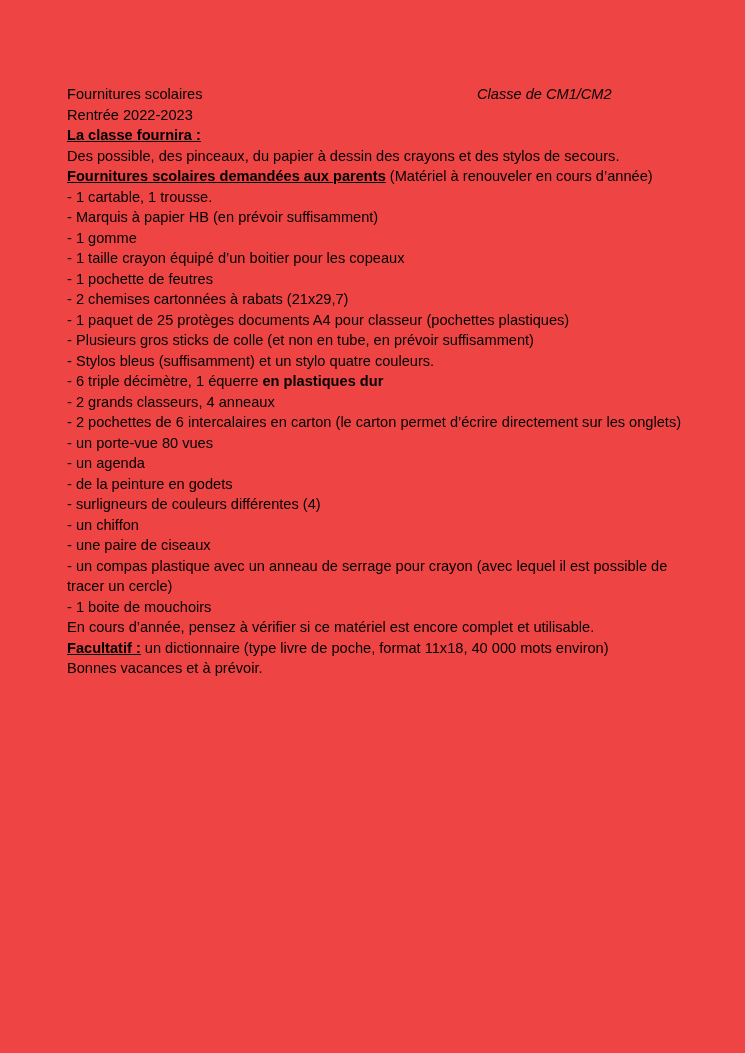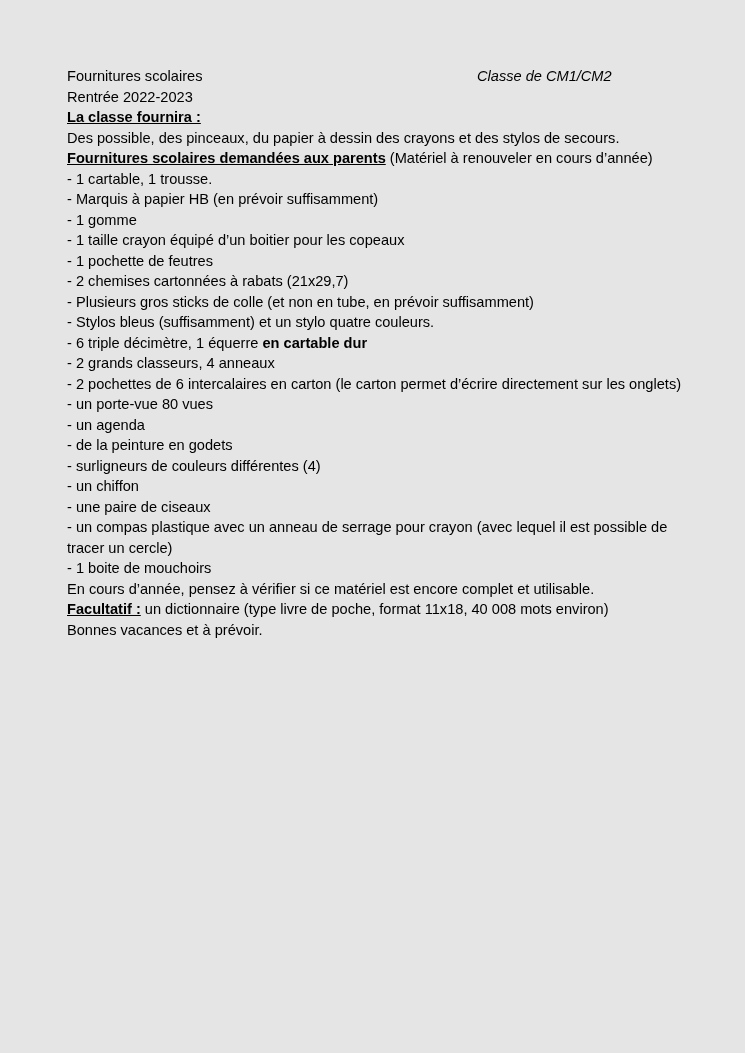--- a/index.html
+++ b/index.html
@@ -21,8 +21,8 @@
     box-sizing: border-box;
     width: 745px;
     height: 1053px;
-    padding: 66px 56px 0 67px;
-    background: #e5e5e5;
+    padding: 84px 56px 0 67px;
+    background: #ef4444;
   }
   .content {
     width: 624px;

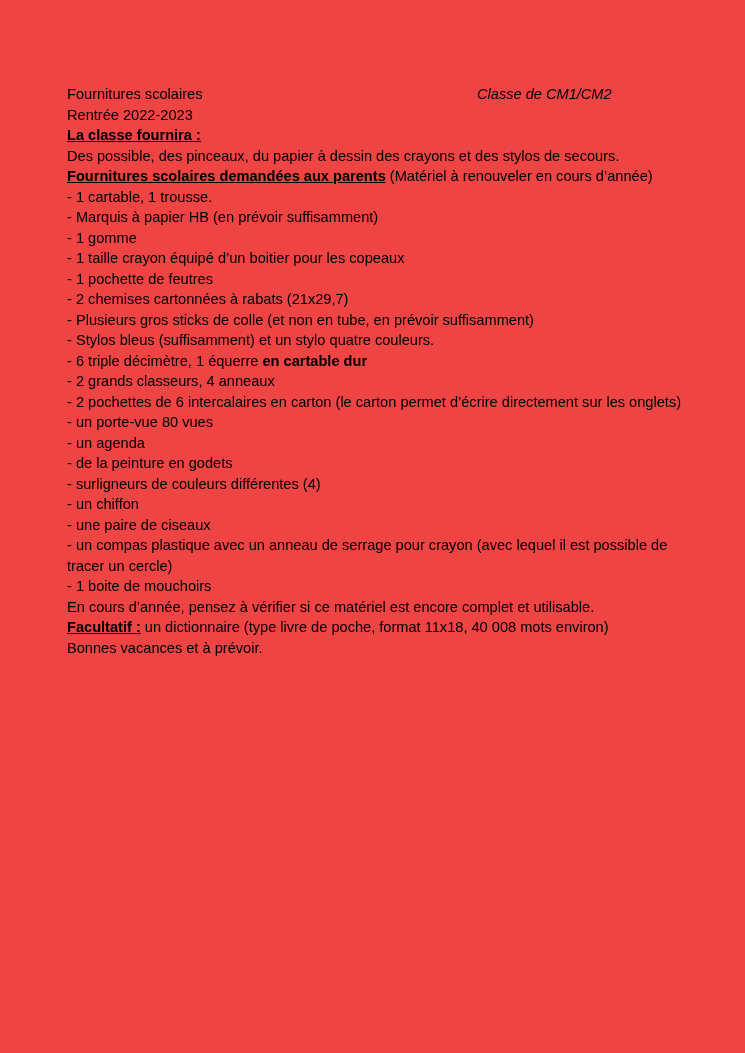--- a/index.html
+++ b/index.html
@@ -73,6 +73,7 @@
       <div class="line"><span>- 1 taille crayon équipé d’un boitier pour les copeaux</span><span class="b"></span></div>
       <div class="line"><span>- 1 pochette de feutres</span><span class="b"></span></div>
       <div class="line"><span>- 2 chemises cartonnées à rabats (21x29,7)</span><span class="b"></span></div>
+      <div class="line"><span>- 1 paquet de 25 protèges documents A4 pour classeur (pochettes plastiques)</span><span class="b"></span></div>
       <div class="line"><span>- Plusieurs gros sticks de colle (et non en tube, en prévoir suffisamment)</span><span class="b"></span></div>
       <div class="line"><span>- Stylos bleus (suffisamment) et un stylo quatre couleurs.</span><span class="b"></span></div>
       <div class="line"><span>- 6 triple décimètre, 1 équerre </span><span class="b">en cartable dur</span></div>

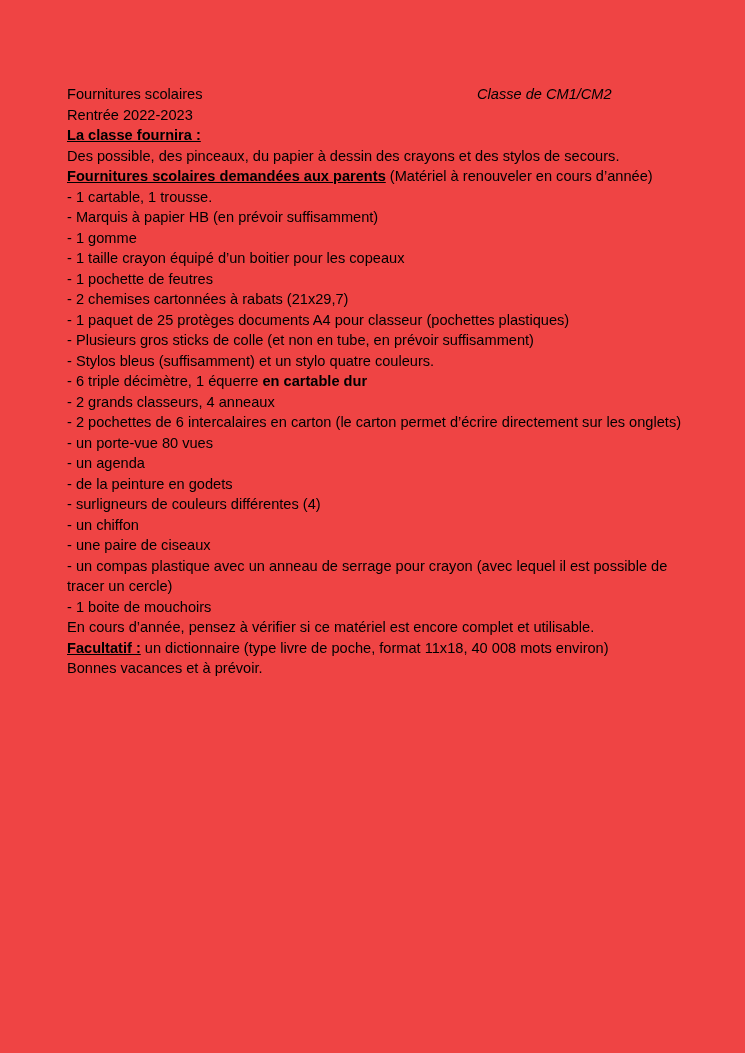--- a/index.html
+++ b/index.html
@@ -76,7 +76,7 @@
       <div class="line"><span>- 1 paquet de 25 protèges documents A4 pour classeur (pochettes plastiques)</span><span class="b"></span></div>
       <div class="line"><span>- Plusieurs gros sticks de colle (et non en tube, en prévoir suffisamment)</span><span class="b"></span></div>
       <div class="line"><span>- Stylos bleus (suffisamment) et un stylo quatre couleurs.</span><span class="b"></span></div>
-      <div class="line"><span>- 6 triple décimètre, 1 équerre </span><span class="b">en cartable dur</span></div>
+      <div class="line"><span>- 6 triple décimètre, 1 équerre </span><span class="b">en plastiques dur</span></div>
       <div class="line"><span>- 2 grands classeurs, 4 anneaux</span><span class="b"></span></div>
       <div class="line"><span>- 2 pochettes de 6 intercalaires en carton (le carton permet d’écrire directement sur les onglets)</span><span class="b"></span></div>
       <div class="line"><span>- un porte-vue 80 vues</span><span class="b"></span></div>

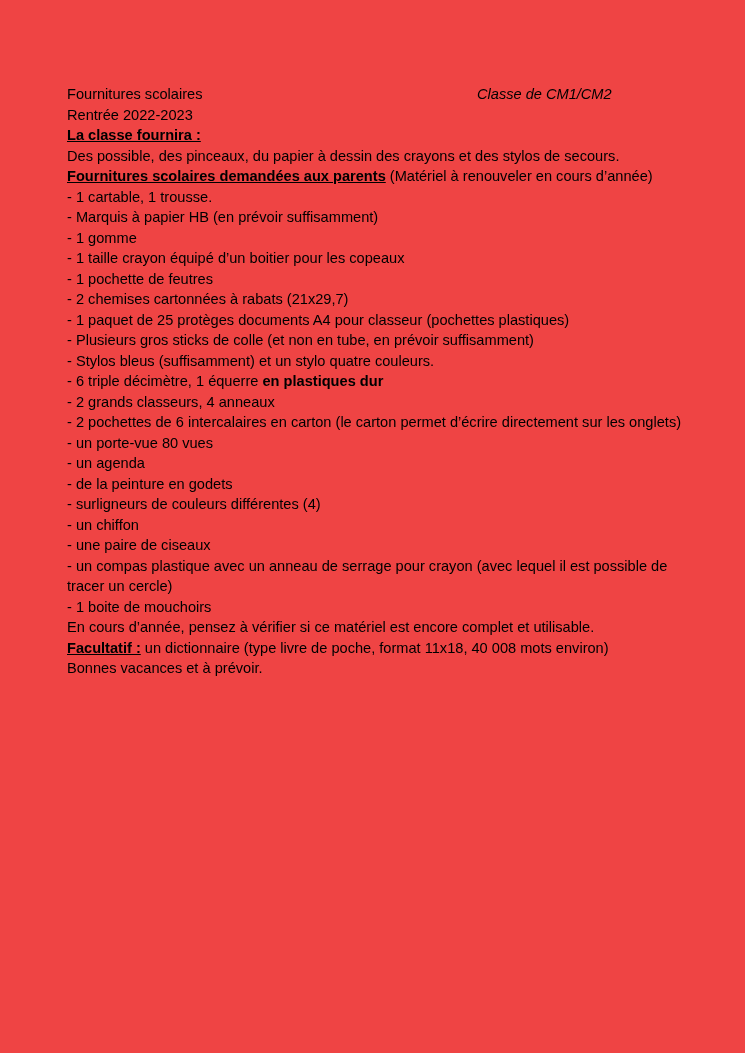--- a/index.html
+++ b/index.html
@@ -91,7 +91,7 @@
 
     <div class="para gap-1">En cours d’année, pensez à vérifier si ce matériel est encore complet et utilisable.</div>
 
-    <div class="para gap-1"><span class="bu">Facultatif :</span><span> un dictionnaire (type livre de poche, format 11x18, 40 008 mots environ)</span></div>
+    <div class="para gap-1"><span class="bu">Facultatif :</span><span> un dictionnaire (type livre de poche, format 11x18, 40 000 mots environ)</span></div>
 
     <div class="para gap-2">Bonnes vacances et à prévoir.</div>
 

